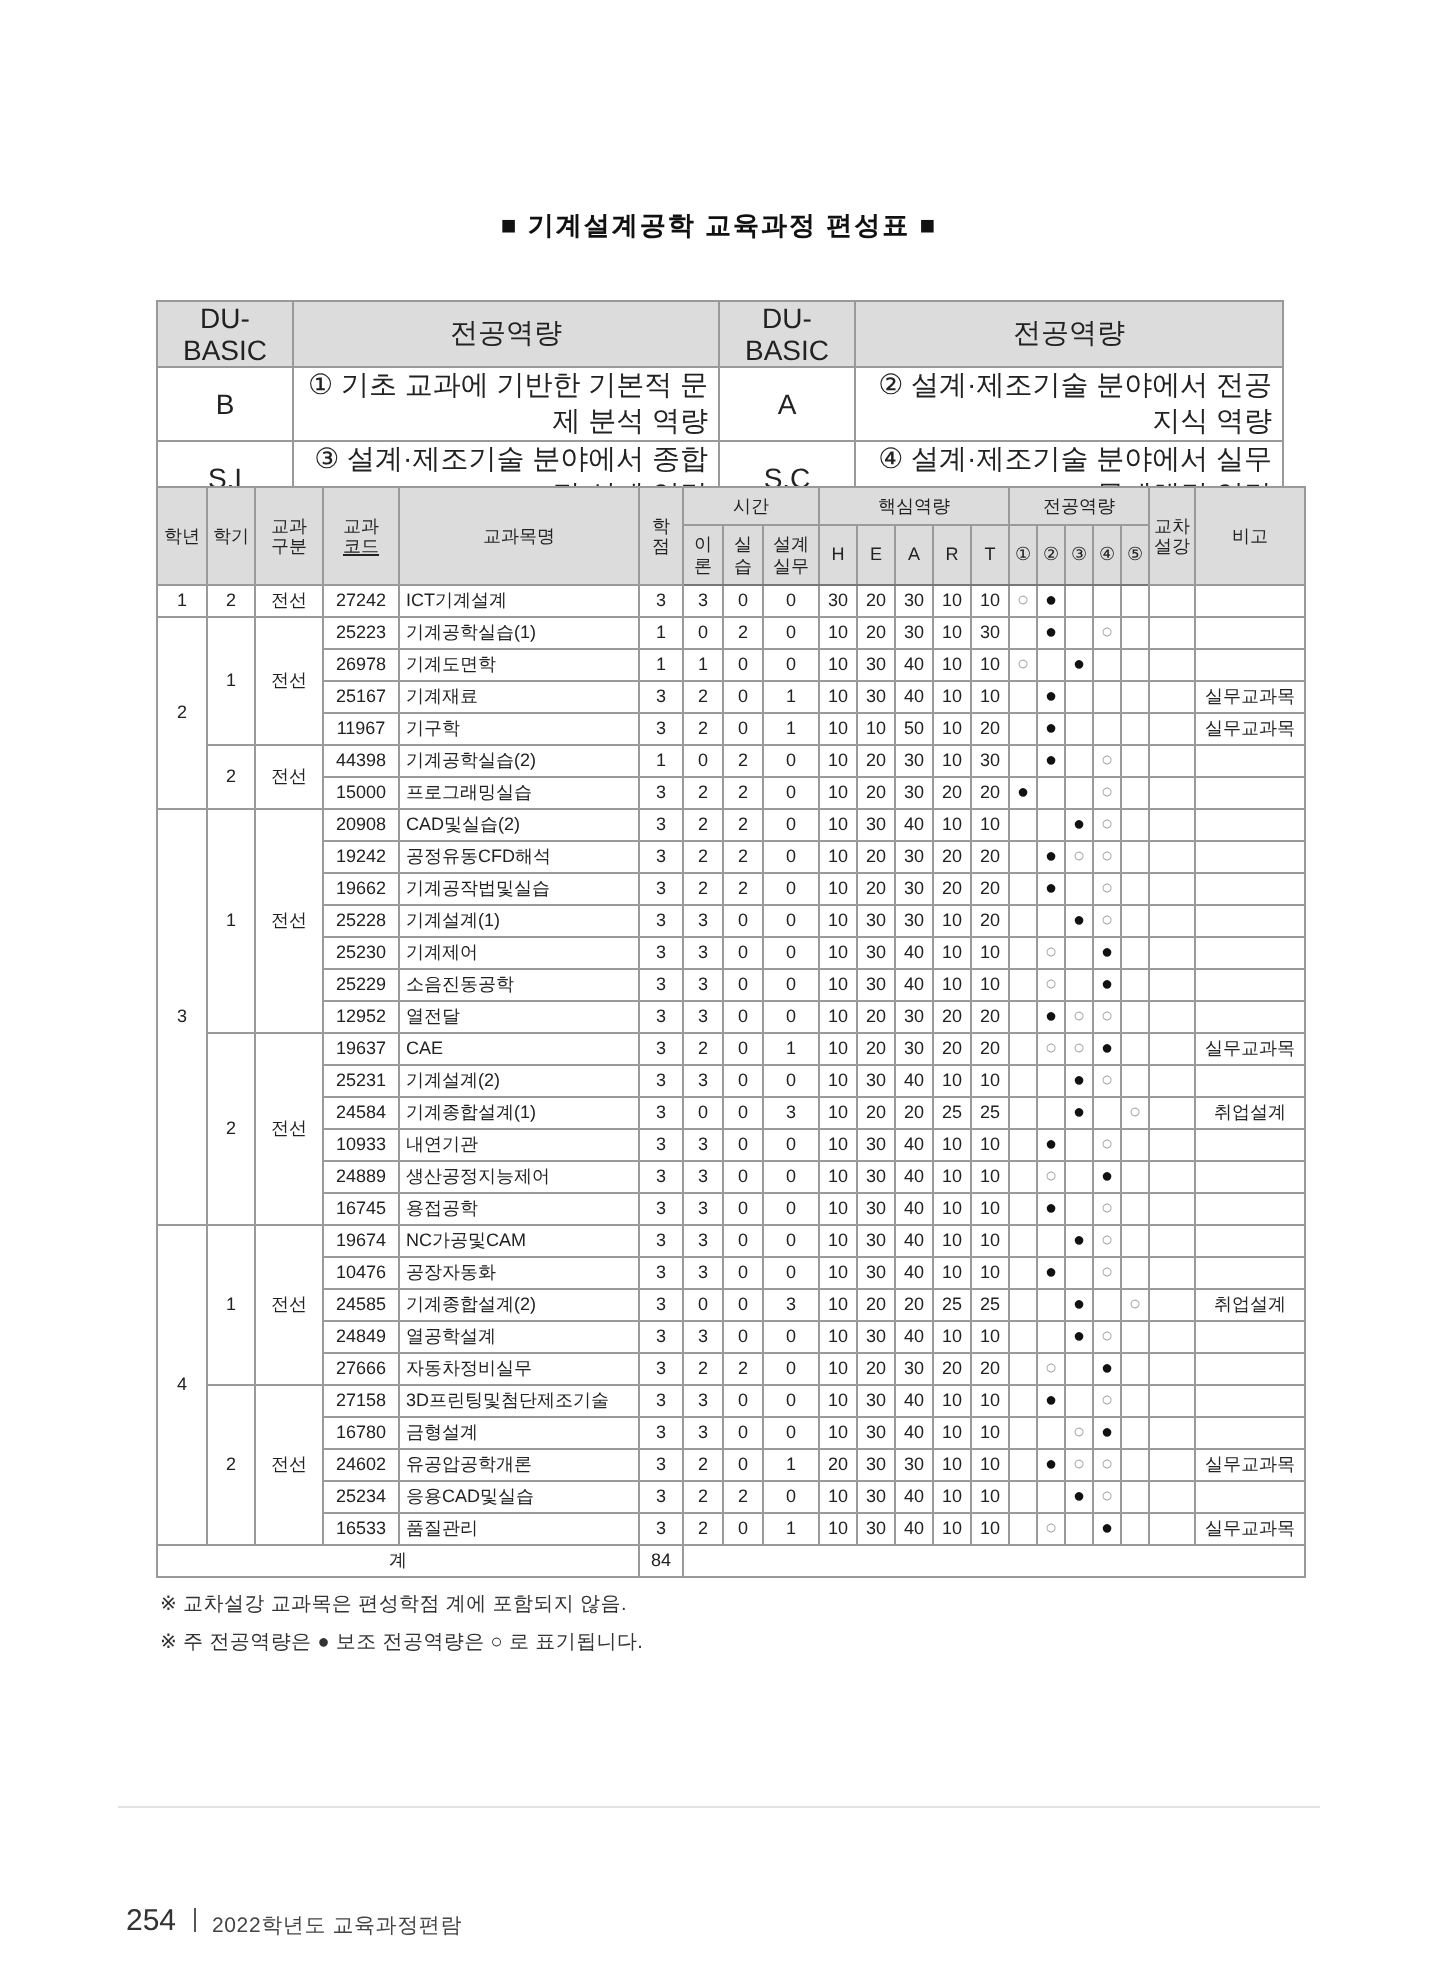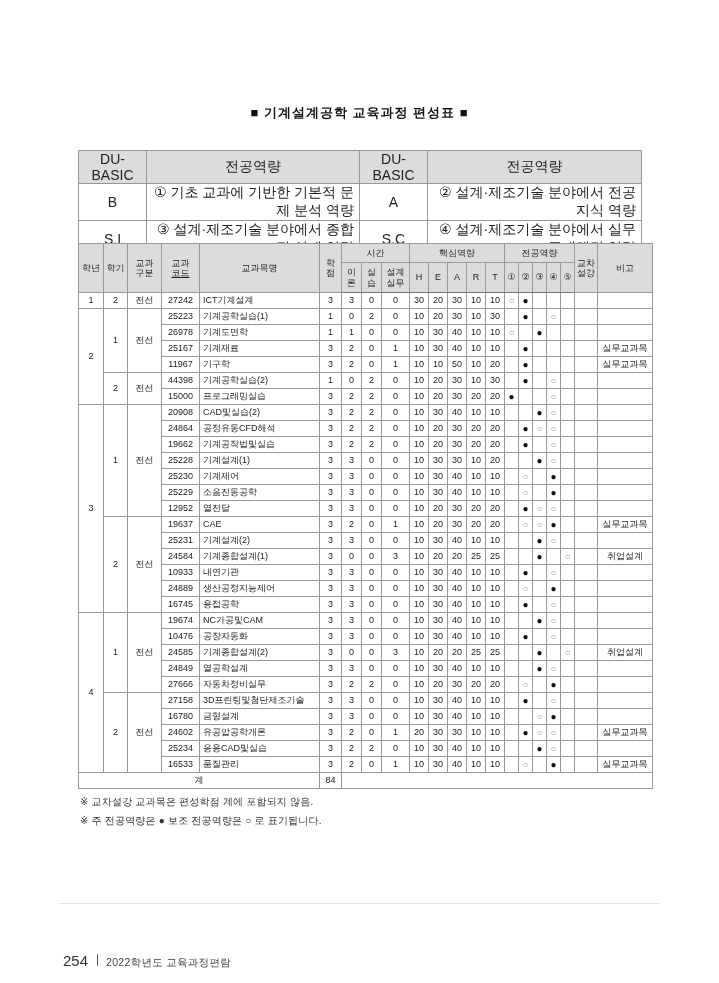--- a/index.html
+++ b/index.html
@@ -316,7 +316,7 @@
           <td></td>
         </tr>
         <tr>
-          <td>24864</td>
+          <td>19242</td>
           <td class="cname">공정유동CFD해석</td>
           <td>3</td>
           <td>2</td>

